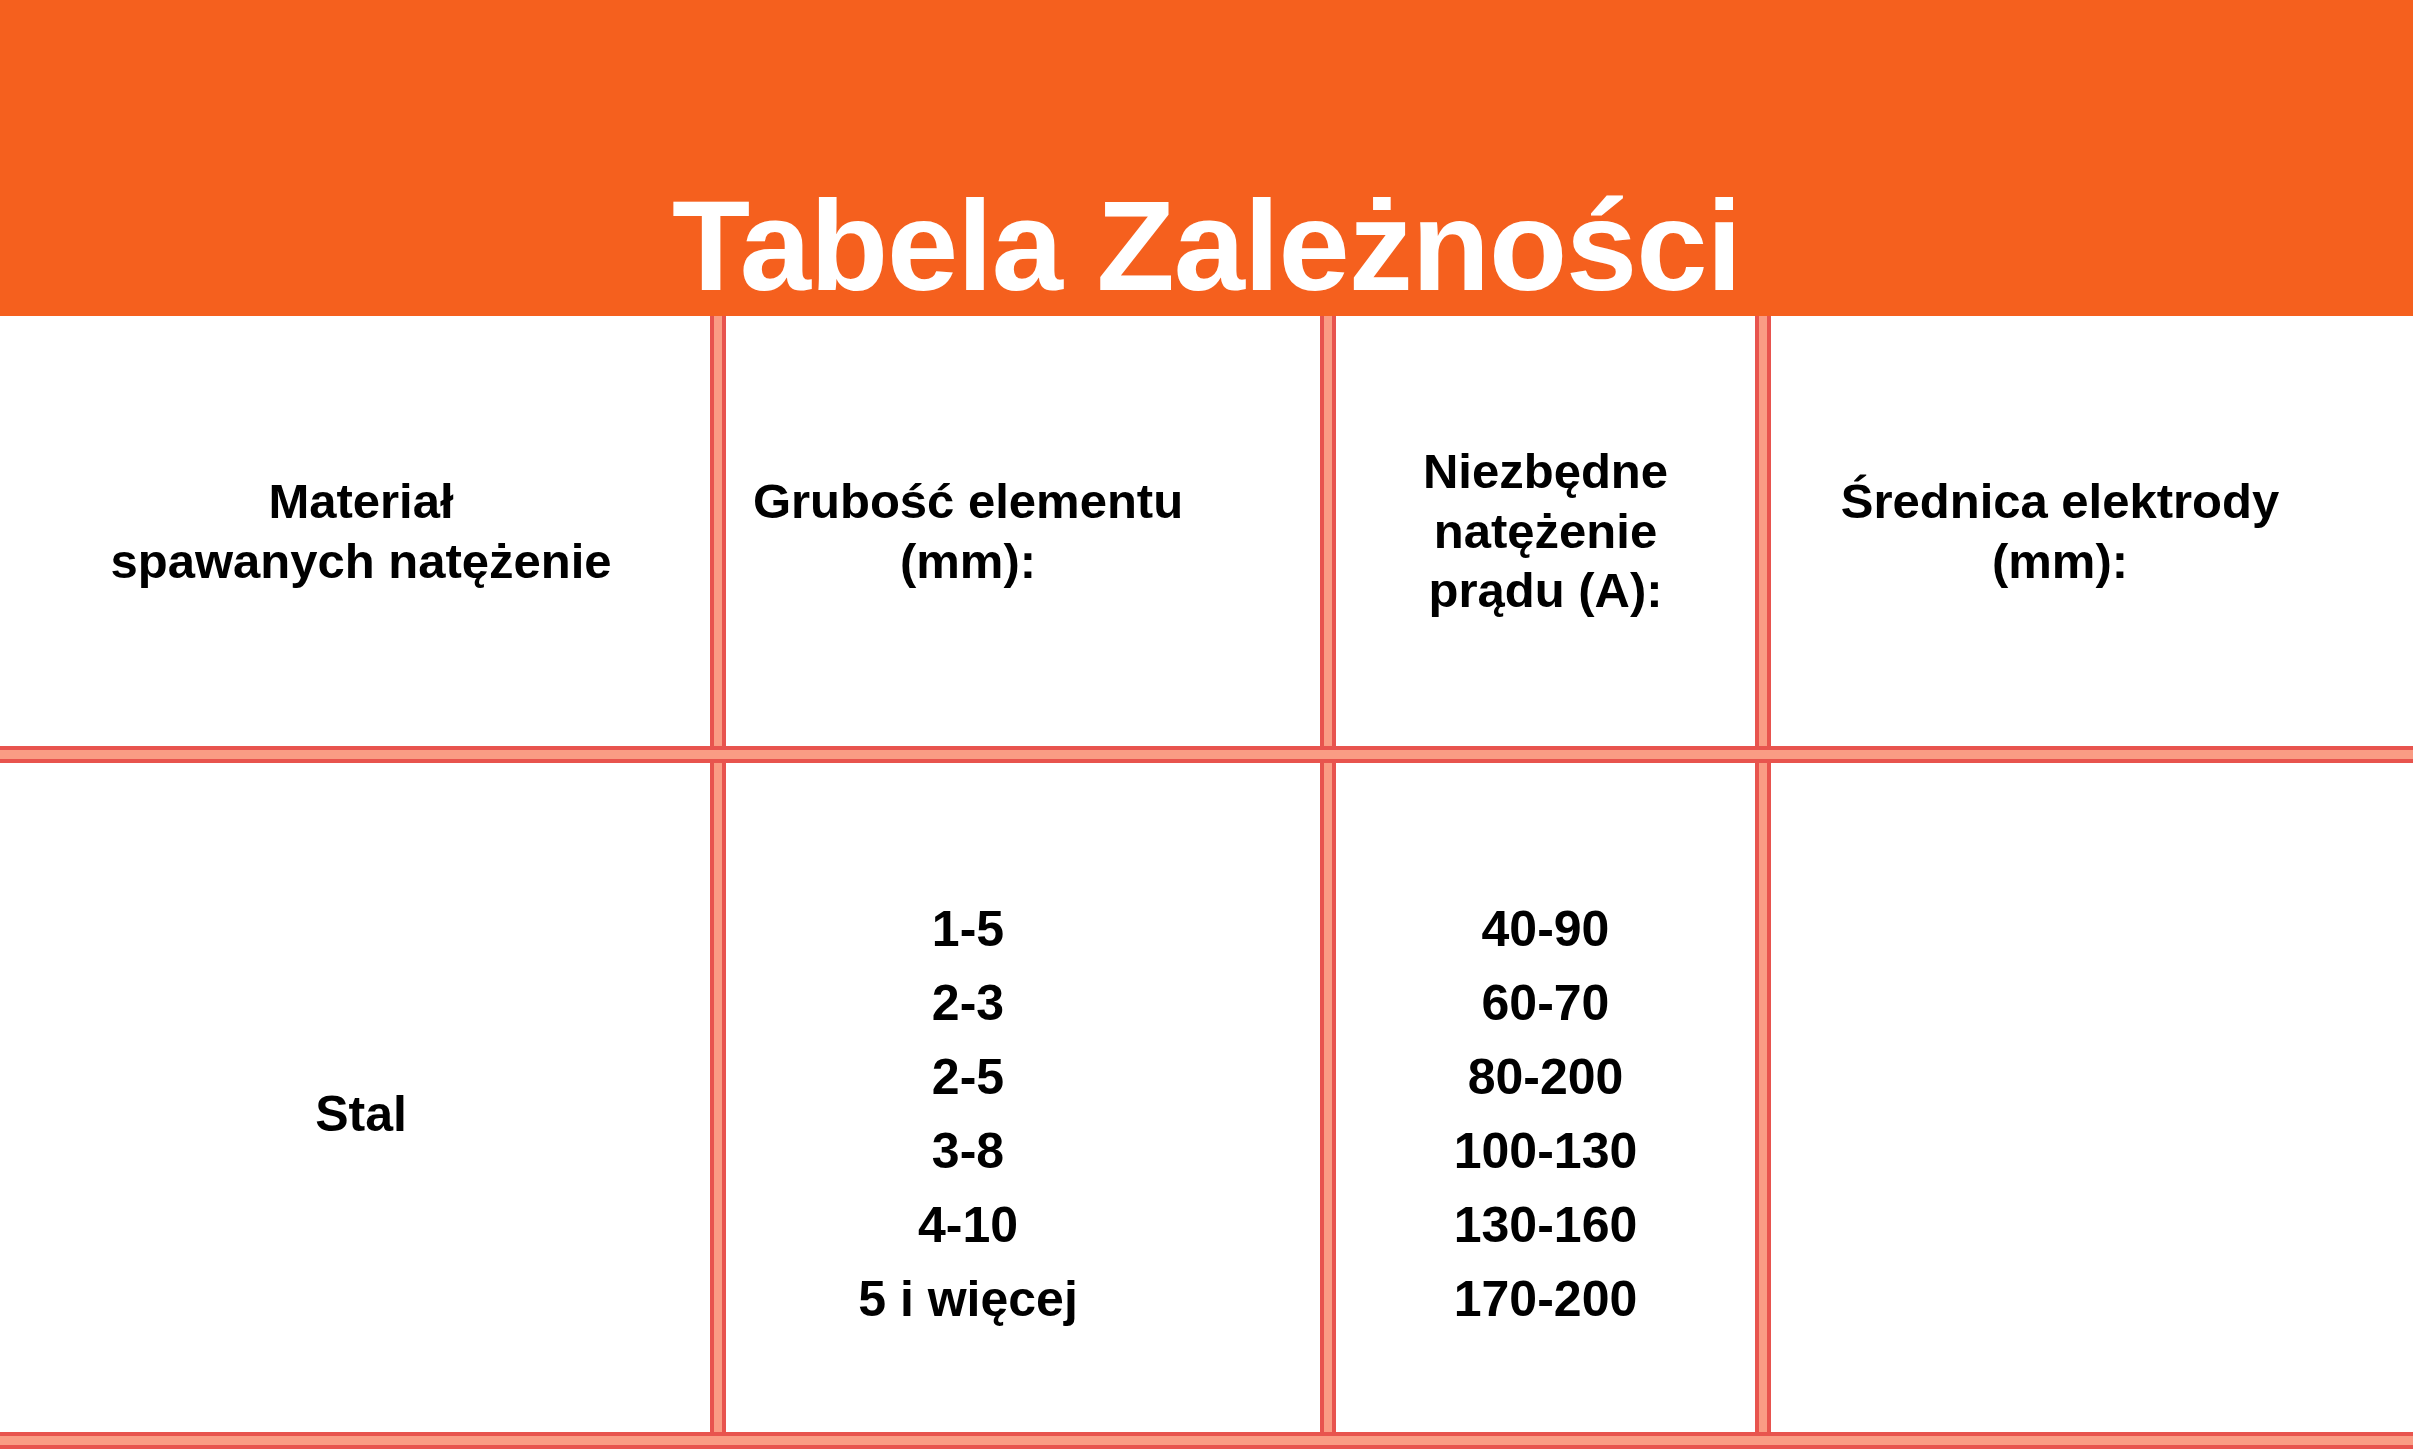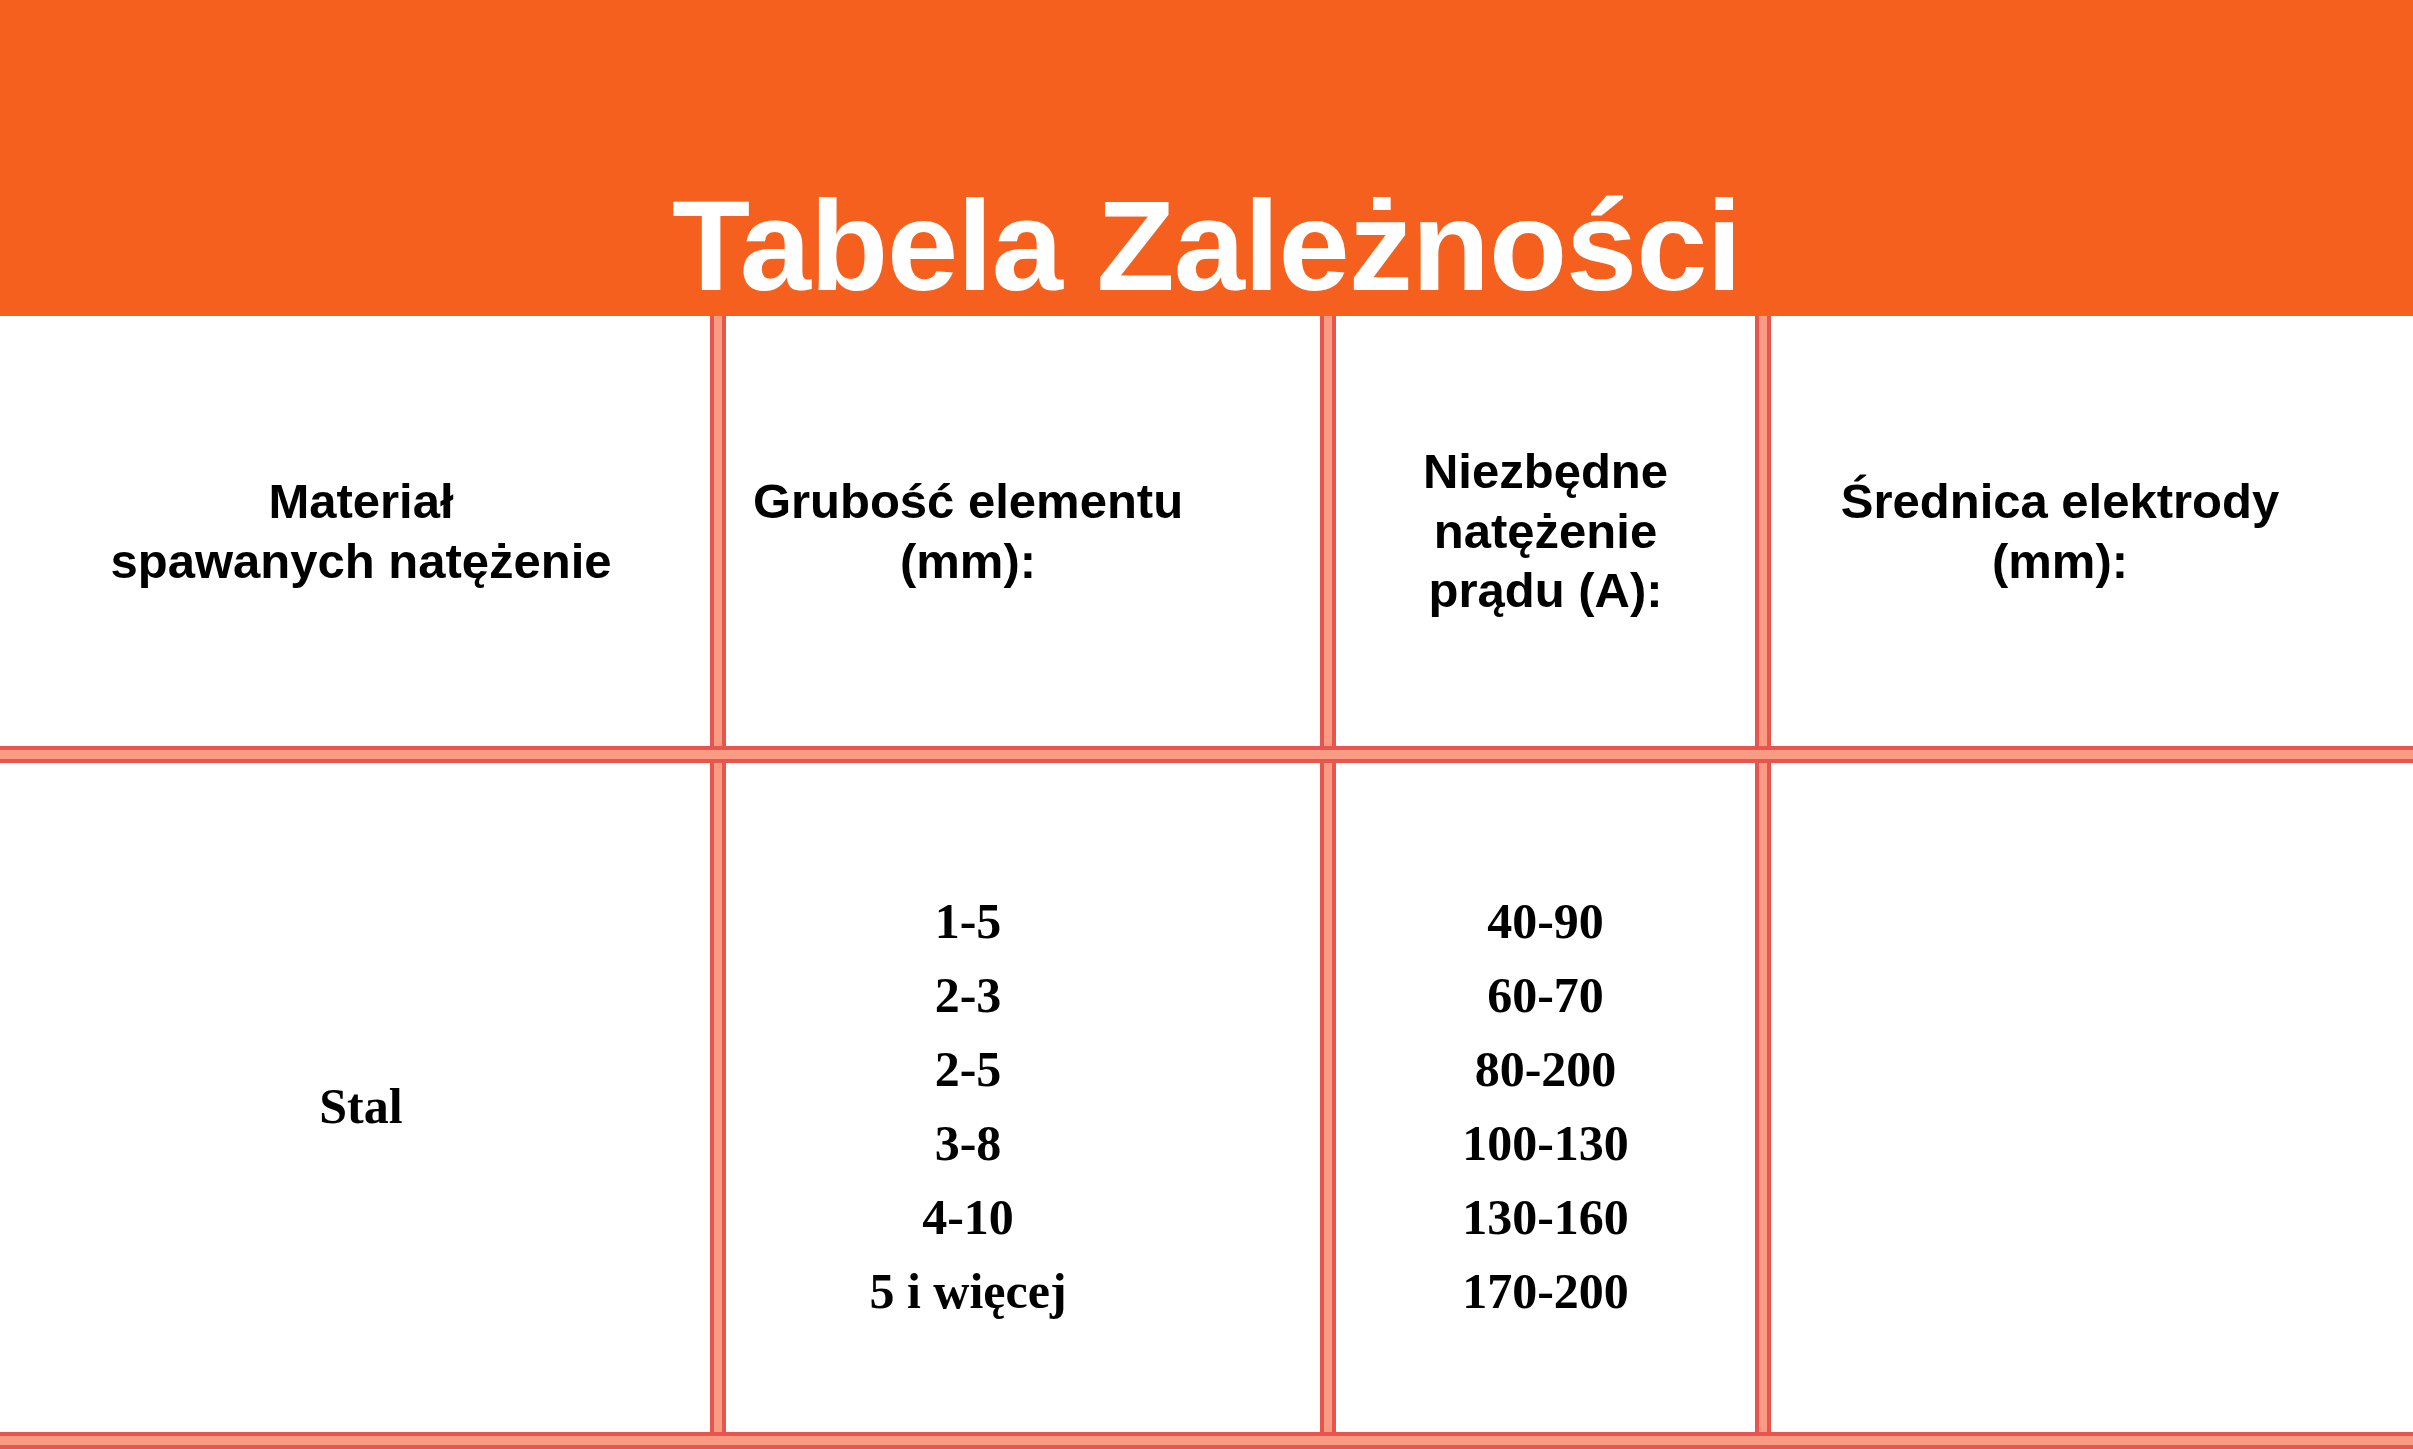--- a/index.html
+++ b/index.html
@@ -109,7 +109,7 @@
   .c4 { left: 1771px; width: 578px;  }
 
   .hcell.c1, .hcell.c2, .hcell.c3, .hcell.c4 { top: 0; height: 431px; }
-  .dcell.c1, .dcell.c2, .dcell.c3, .dcell.c4 { top: 8px; height: 670px; font-family: Liberation Serif, serif; }
+  .dcell.c1, .dcell.c2, .dcell.c3, .dcell.c4 { top: 16px; height: 670px; }
 
   .stack {
     display: flex;

